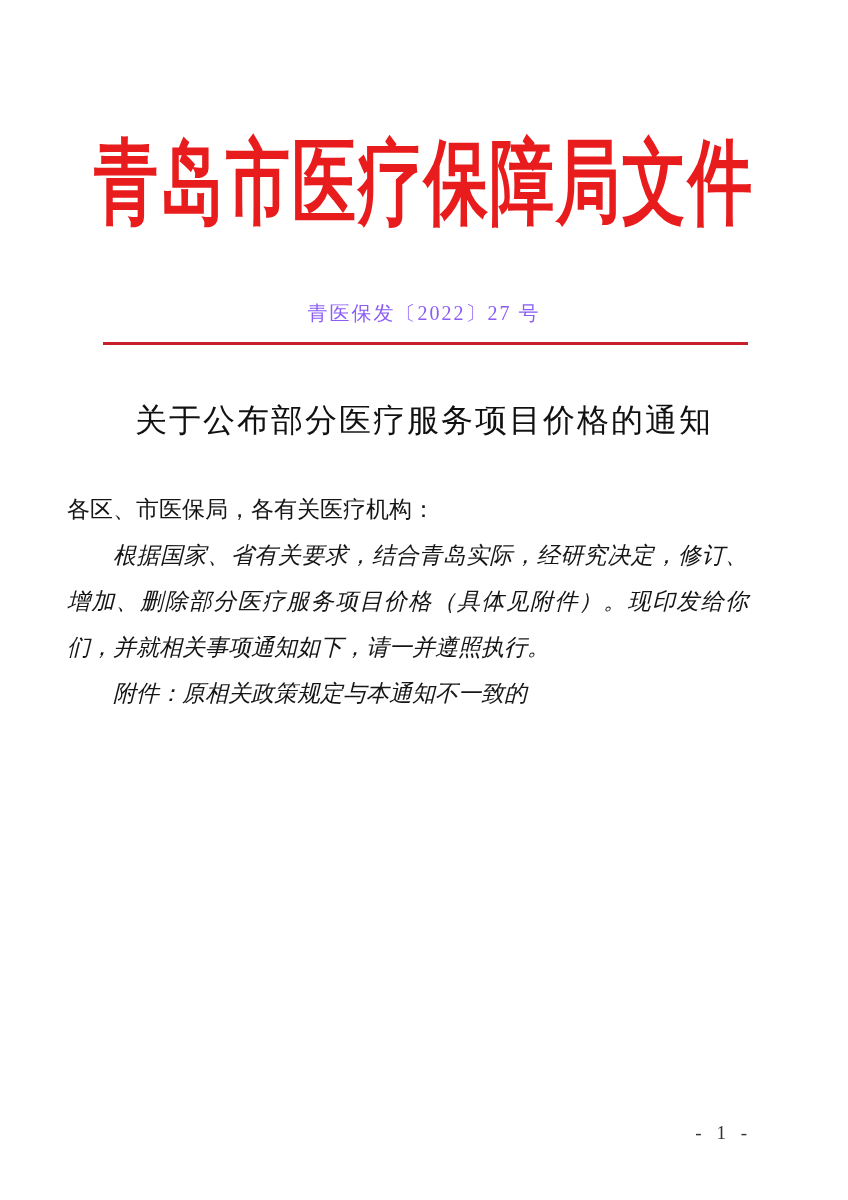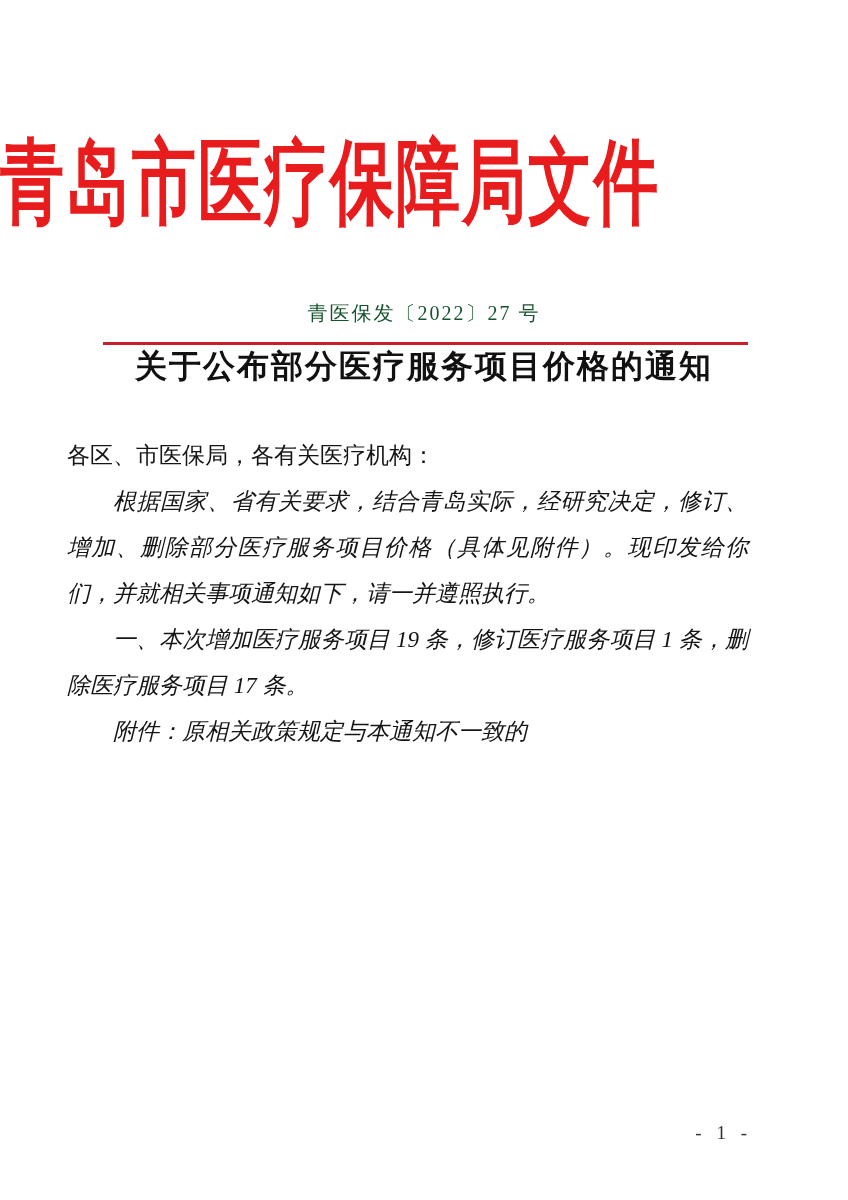--- a/index.html
+++ b/index.html
@@ -16,6 +16,7 @@
   }
   .masthead {
     padding-top: 150px;
+    text-align: center;
   }
   .masthead-text {
     display: inline-block;

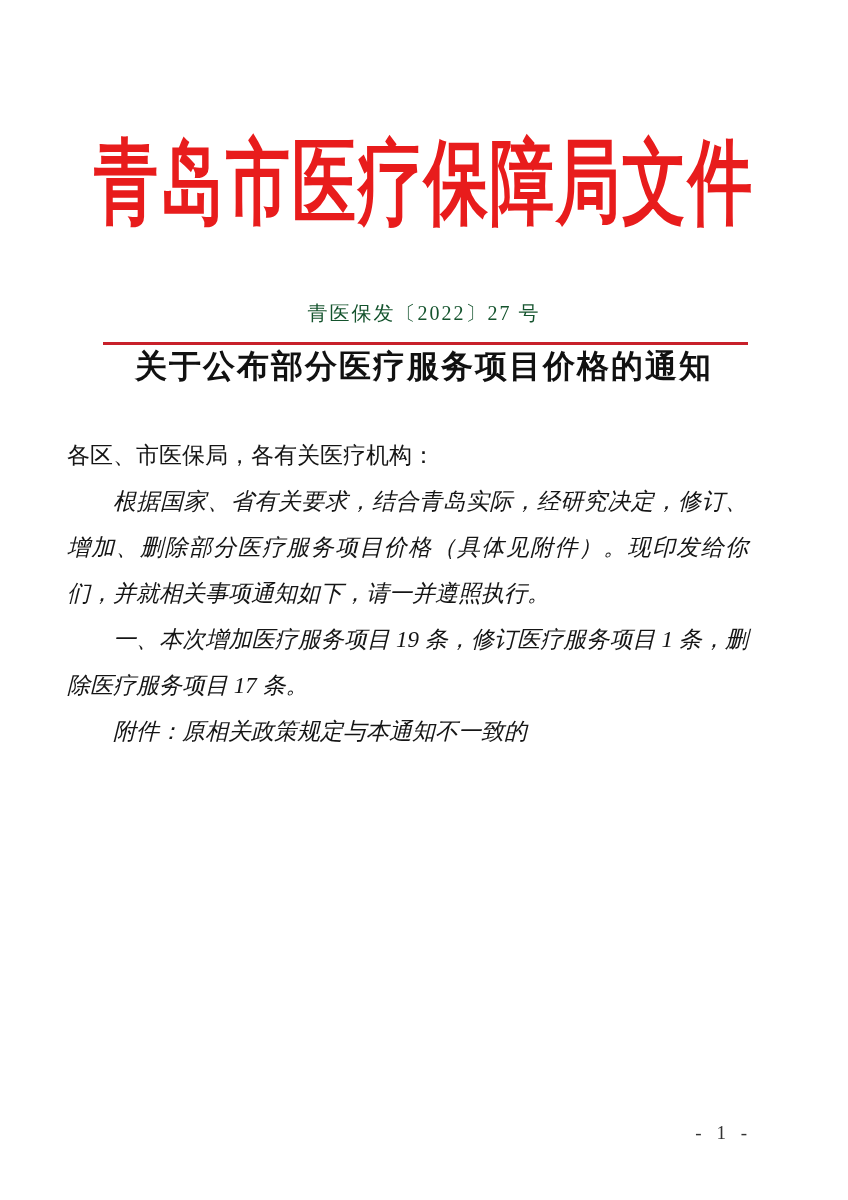--- a/index.html
+++ b/index.html
@@ -36,7 +36,7 @@
     font-size: 20px;
     line-height: 26px;
     letter-spacing: 2px;
-    color: #14532d;
+    color: #8b5cf6;
   }
   .red-rule {
     height: 3px;

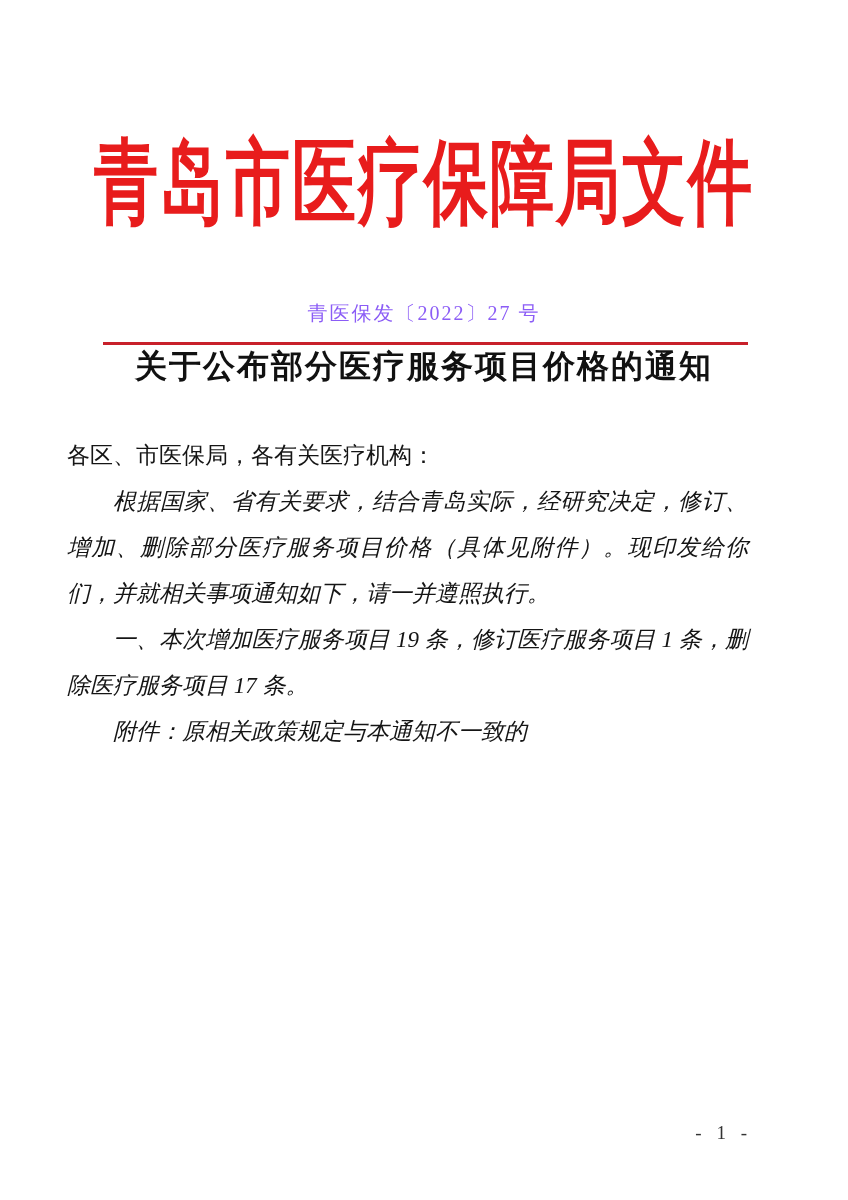--- a/index.html
+++ b/index.html
@@ -44,9 +44,10 @@
     background: #c8202a;
   }
   .doc-title {
+    margin-top: 54px;
     text-align: center;
     font-family: "Liberation Sans", sans-serif;
-    font-weight: 700;
+    font-weight: 400;
     font-size: 32px;
     line-height: 42px;
     letter-spacing: 2px;

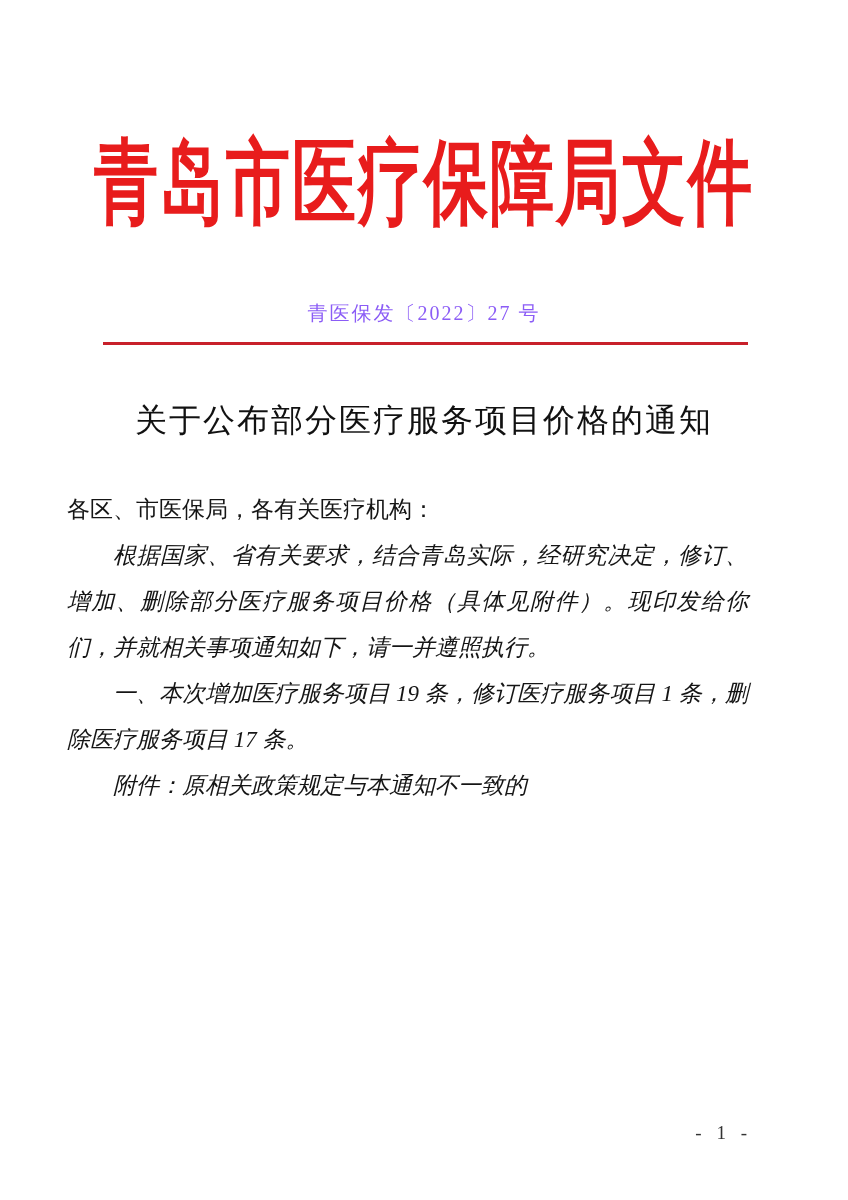--- a/index.html
+++ b/index.html
@@ -94,7 +94,6 @@
   <div class="body-block">
     <p>各区、市医保局，各有关医疗机构：</p>
     <p class="indent">根据国家、省有关要求，结合青岛实际，经研究决定，修订、增加、删除部分医疗服务项目价格（具体见附件）。现印发给你们，并就相关事项通知如下，请一并遵照执行。</p>
-    <p class="indent">一、本次增加医疗服务项目 19 条，修订医疗服务项目 1 条，删除医疗服务项目 17 条。</p>
     <p class="indent attachment-line">附件：原相关政策规定与本通知不一致的</p>
   </div>
 

